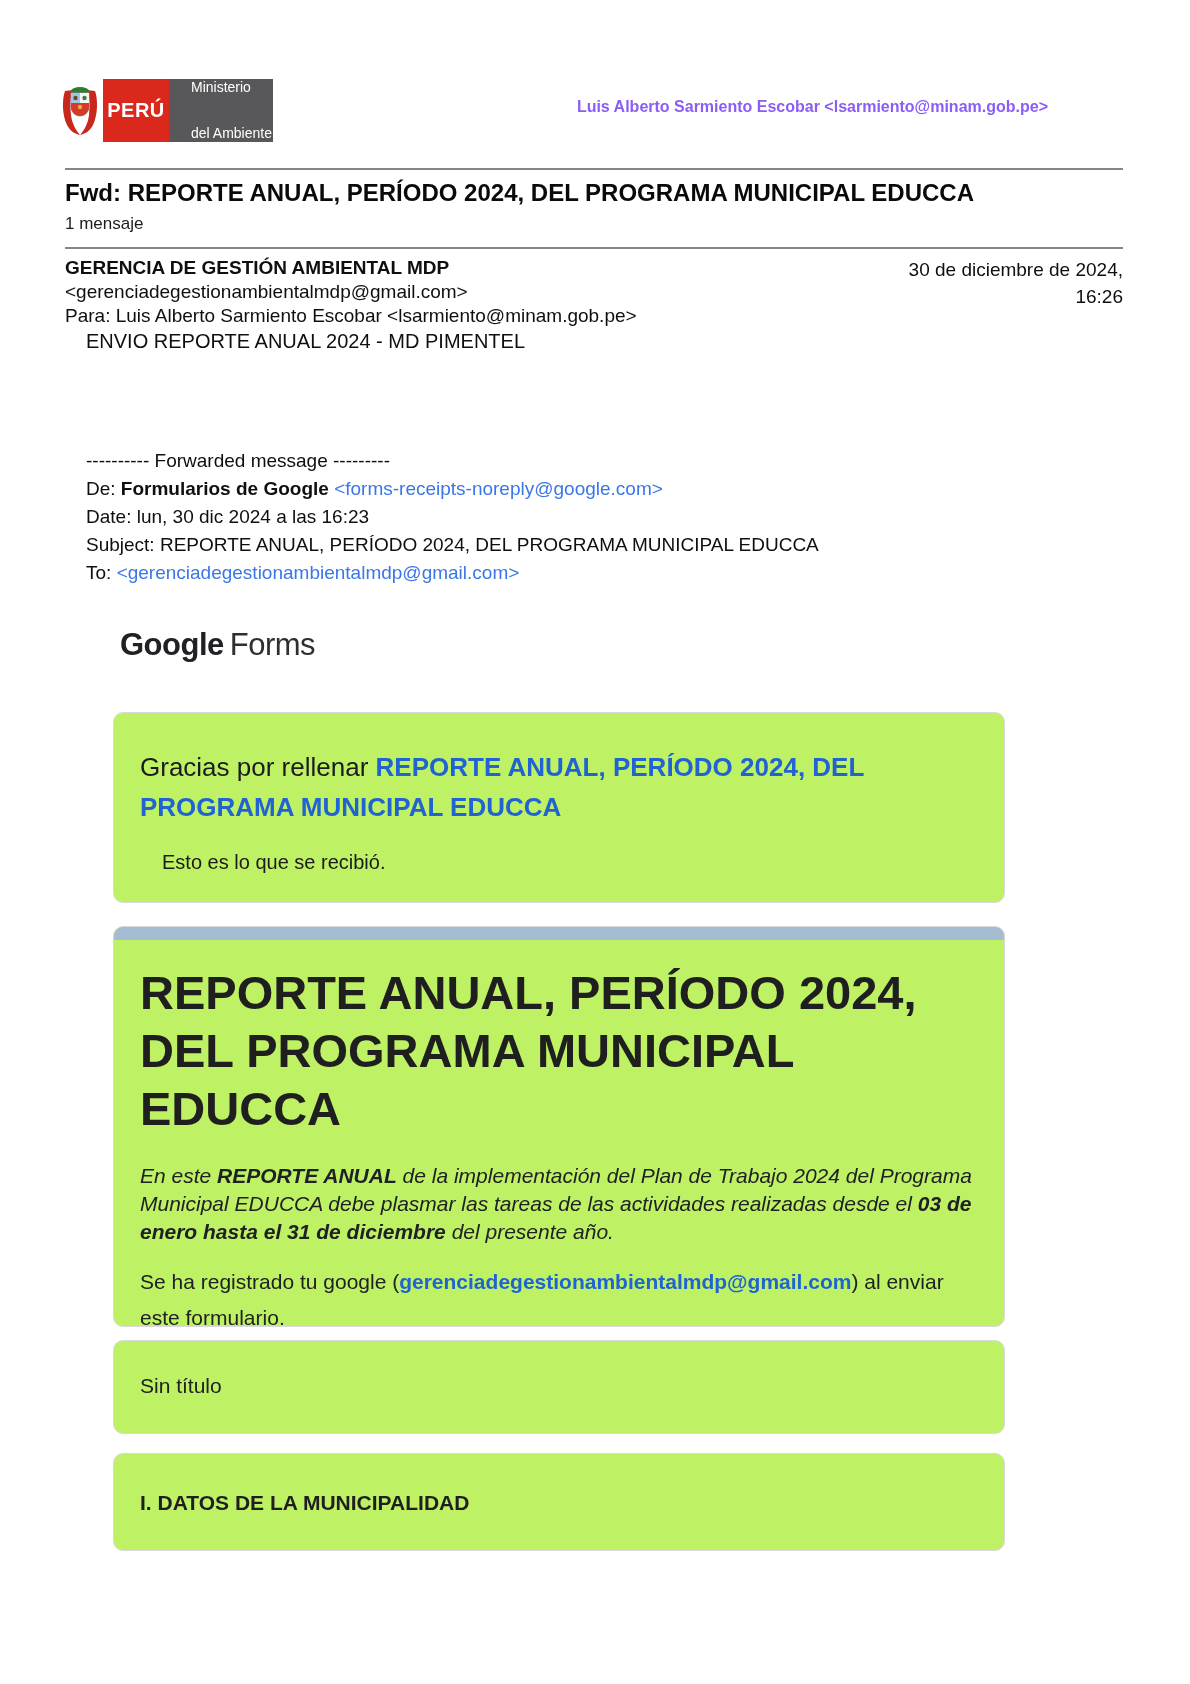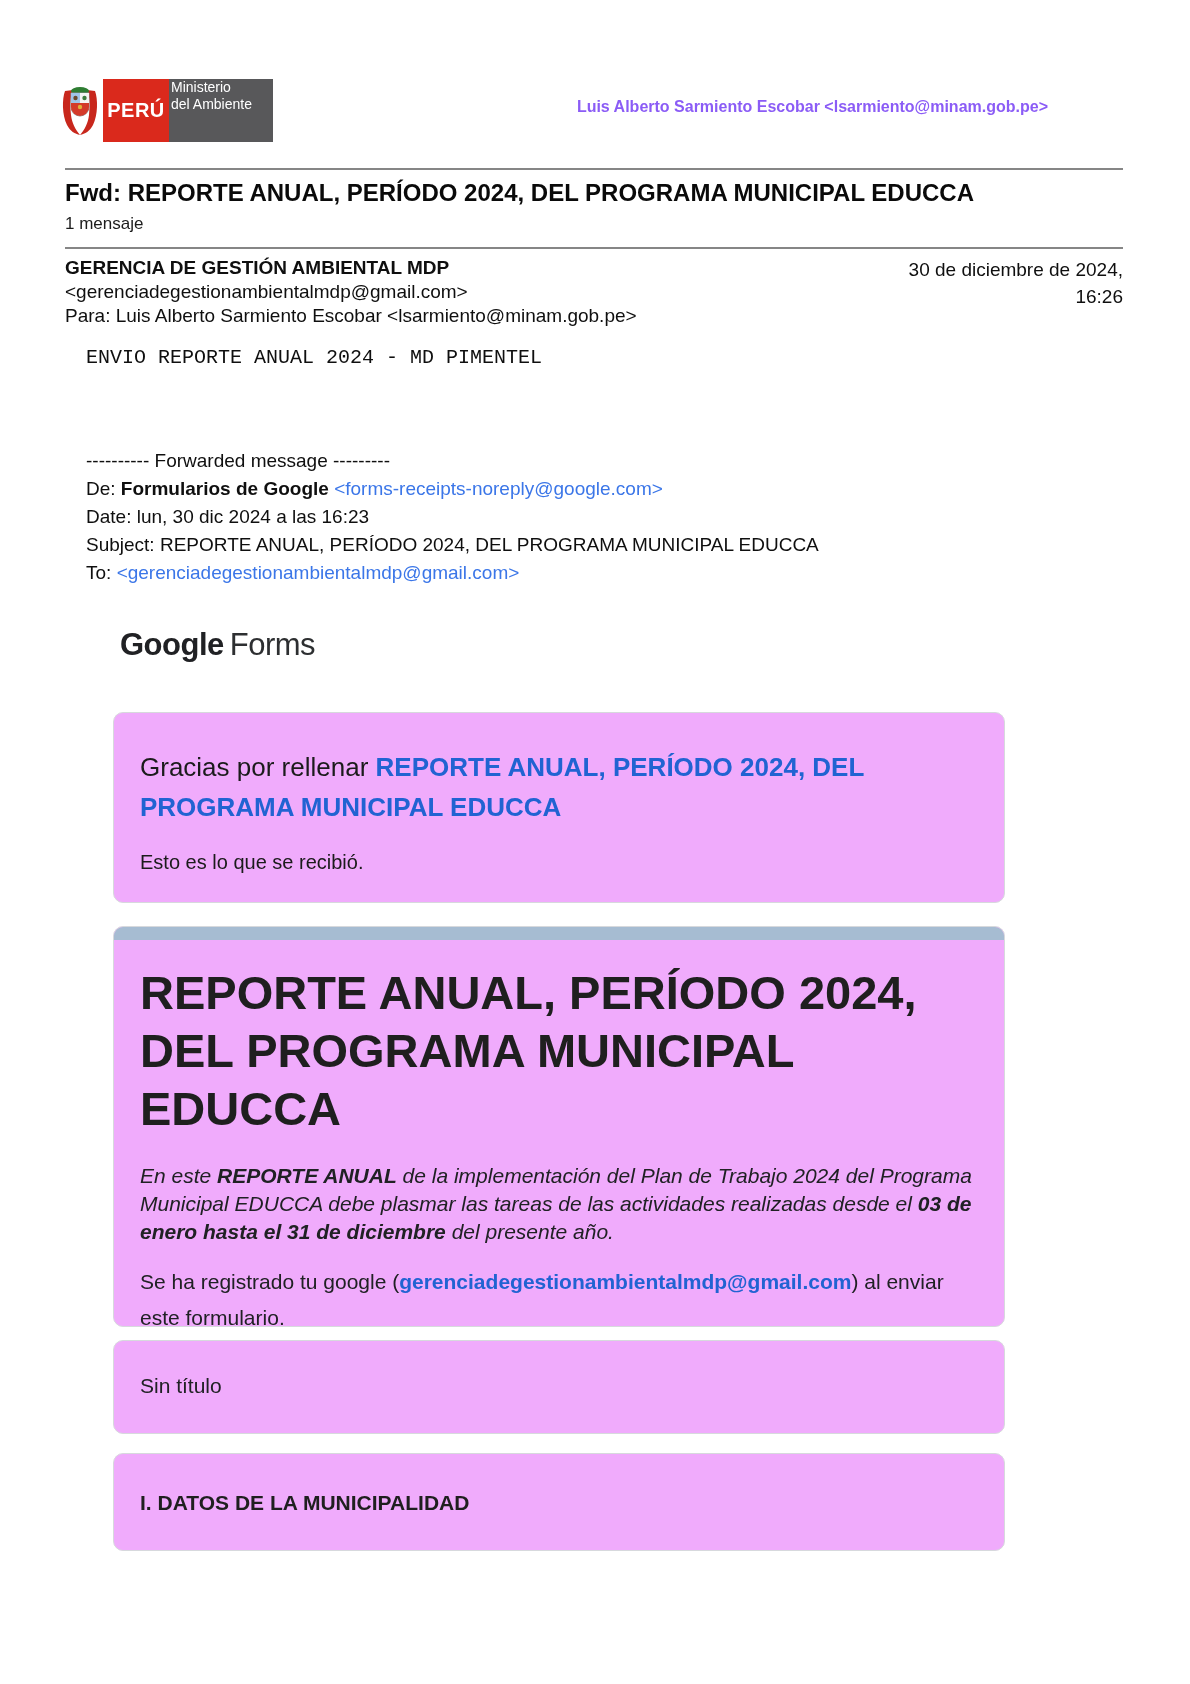--- a/index.html
+++ b/index.html
@@ -13,7 +13,7 @@
   .logo-red { width:66px; background:var(--logo-red,#da291c); color:#fff; display:flex; align-items:center; justify-content:center;
               font-weight:bold; font-size:20px; letter-spacing:.5px; }
   .logo-gray { width:104px; background:var(--logo-gray,#58585a); color:#fff; display:flex; flex-direction:column;
-               justify-content:flex-start; padding-left:2px; font-size:14px; line-height:17px; }
+               justify-content:space-between; padding-left:22px; font-size:14px; line-height:17px; }
   .account-email { position:absolute; top:98px; right:142px; font-size:16px; font-weight:bold; color:#8b5cf6; }
 
   .rule { position:absolute; left:65px; width:1058px; height:2px; background:#868686; }

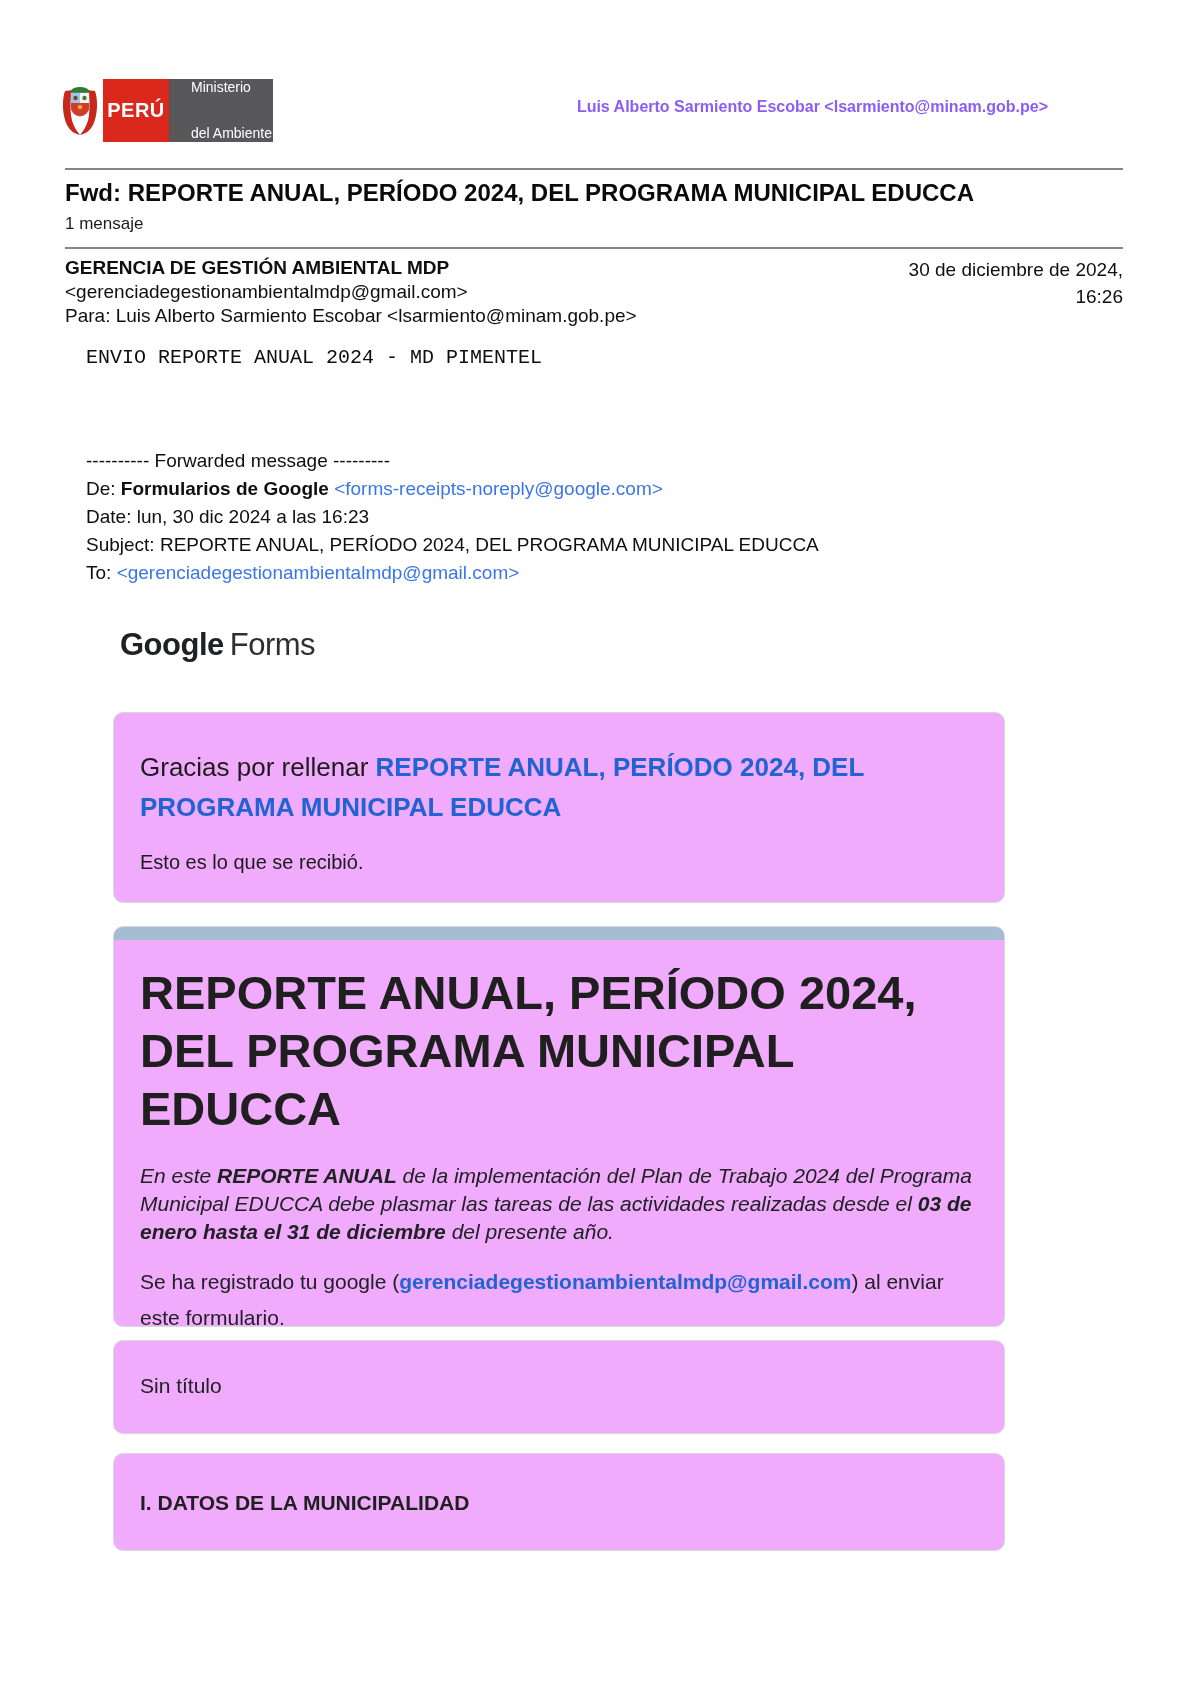--- a/index.html
+++ b/index.html
@@ -29,7 +29,7 @@
   .sender-right { font-size:19px; line-height:27px; text-align:right; }
 
   
-  .intro { position:absolute; top:346px; left:86px; font-size:20px;font-family:Liberation Mono, monospace; }
+  .intro { position:absolute; top:330px; left:86px; font-size:20px; }
 
   .fwd { position:absolute; top:447px; left:86px; font-size:19px; line-height:28px; }
   .fwd .bold { font-weight:bold; }

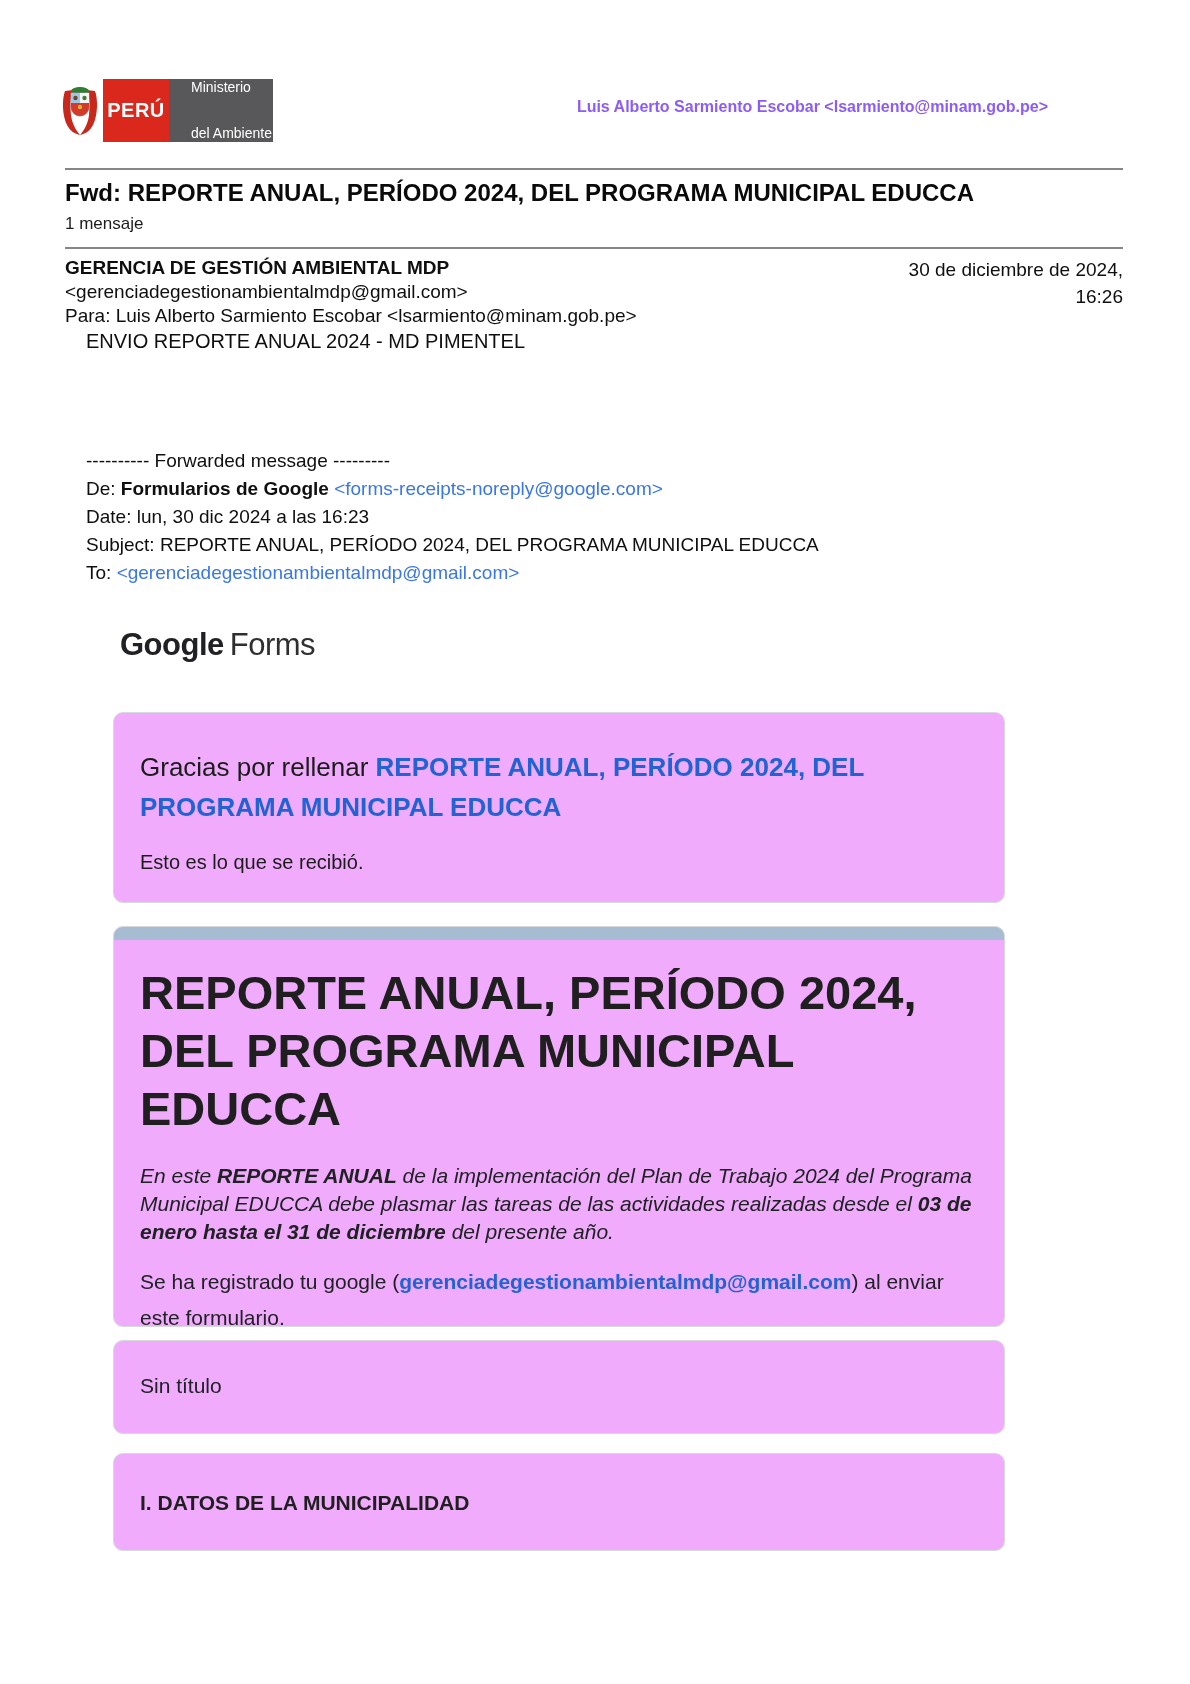--- a/index.html
+++ b/index.html
@@ -40,7 +40,7 @@
   .gforms-logo .g-word { font-weight:bold; }
   .gforms-logo .f-word { font-weight:normal; color:#2d2f31; margin-left:6px; }
 
-  .card { position:absolute; left:113px; width:892px; background:#f0abfc; border:1px solid #d7d9dd; border-radius:10px; }
+  .card { position:absolute; left:113px; width:892px; background:#bef264; border:1px solid #d7d9dd; border-radius:10px; }
 
   
   .card-thanks { top:712px; height:191px; padding:34px 26px 0; }

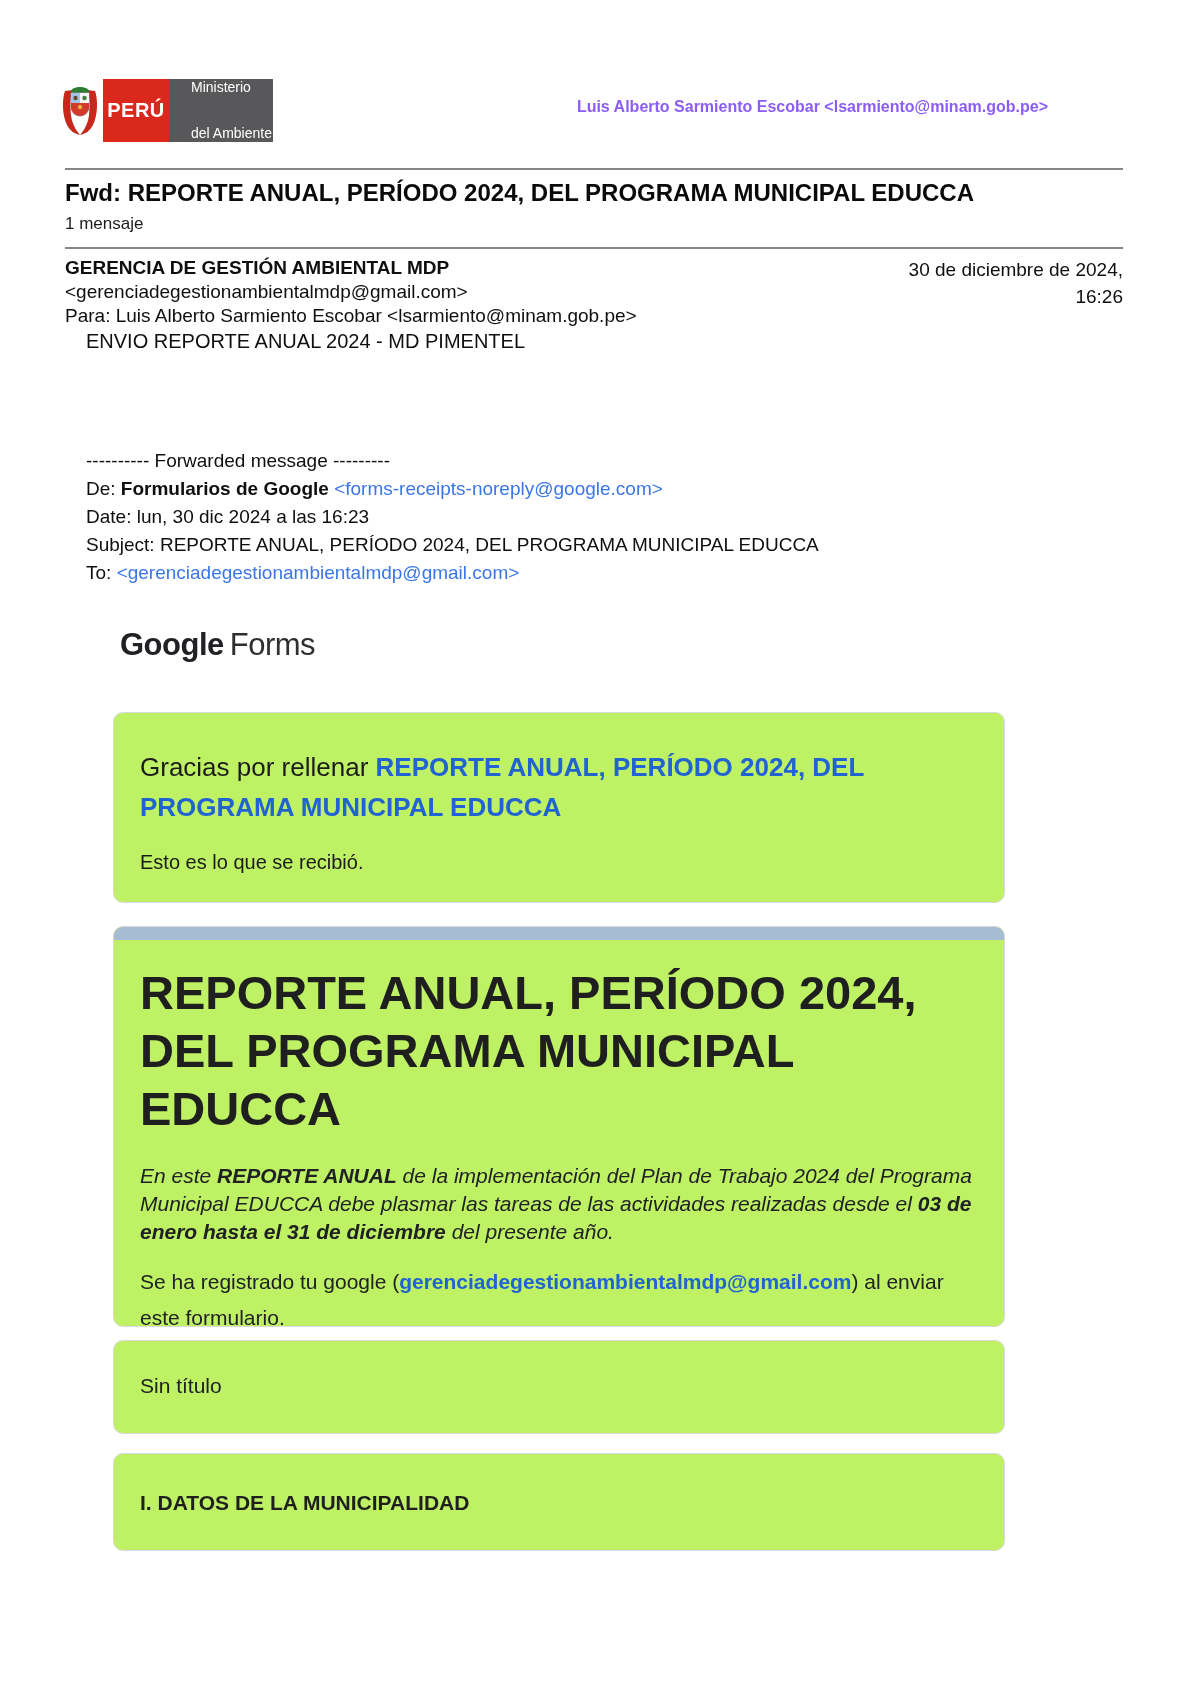--- a/index.html
+++ b/index.html
@@ -45,7 +45,7 @@
   
   .card-thanks { top:712px; height:191px; padding:34px 26px 0; }
   .thanks-line { max-width:800px; font-size:26px; line-height:40px; color:#1b1b1b; }
-  .received { margin-top:24px; font-size:20px; color:#1b1b1b; }
+  .received { margin-top:24px; font-size:20px; color:#1b1b1b;margin-left:22px; }
 
   
   .card-form { top:926px; height:401px; padding:0; overflow:hidden; }

